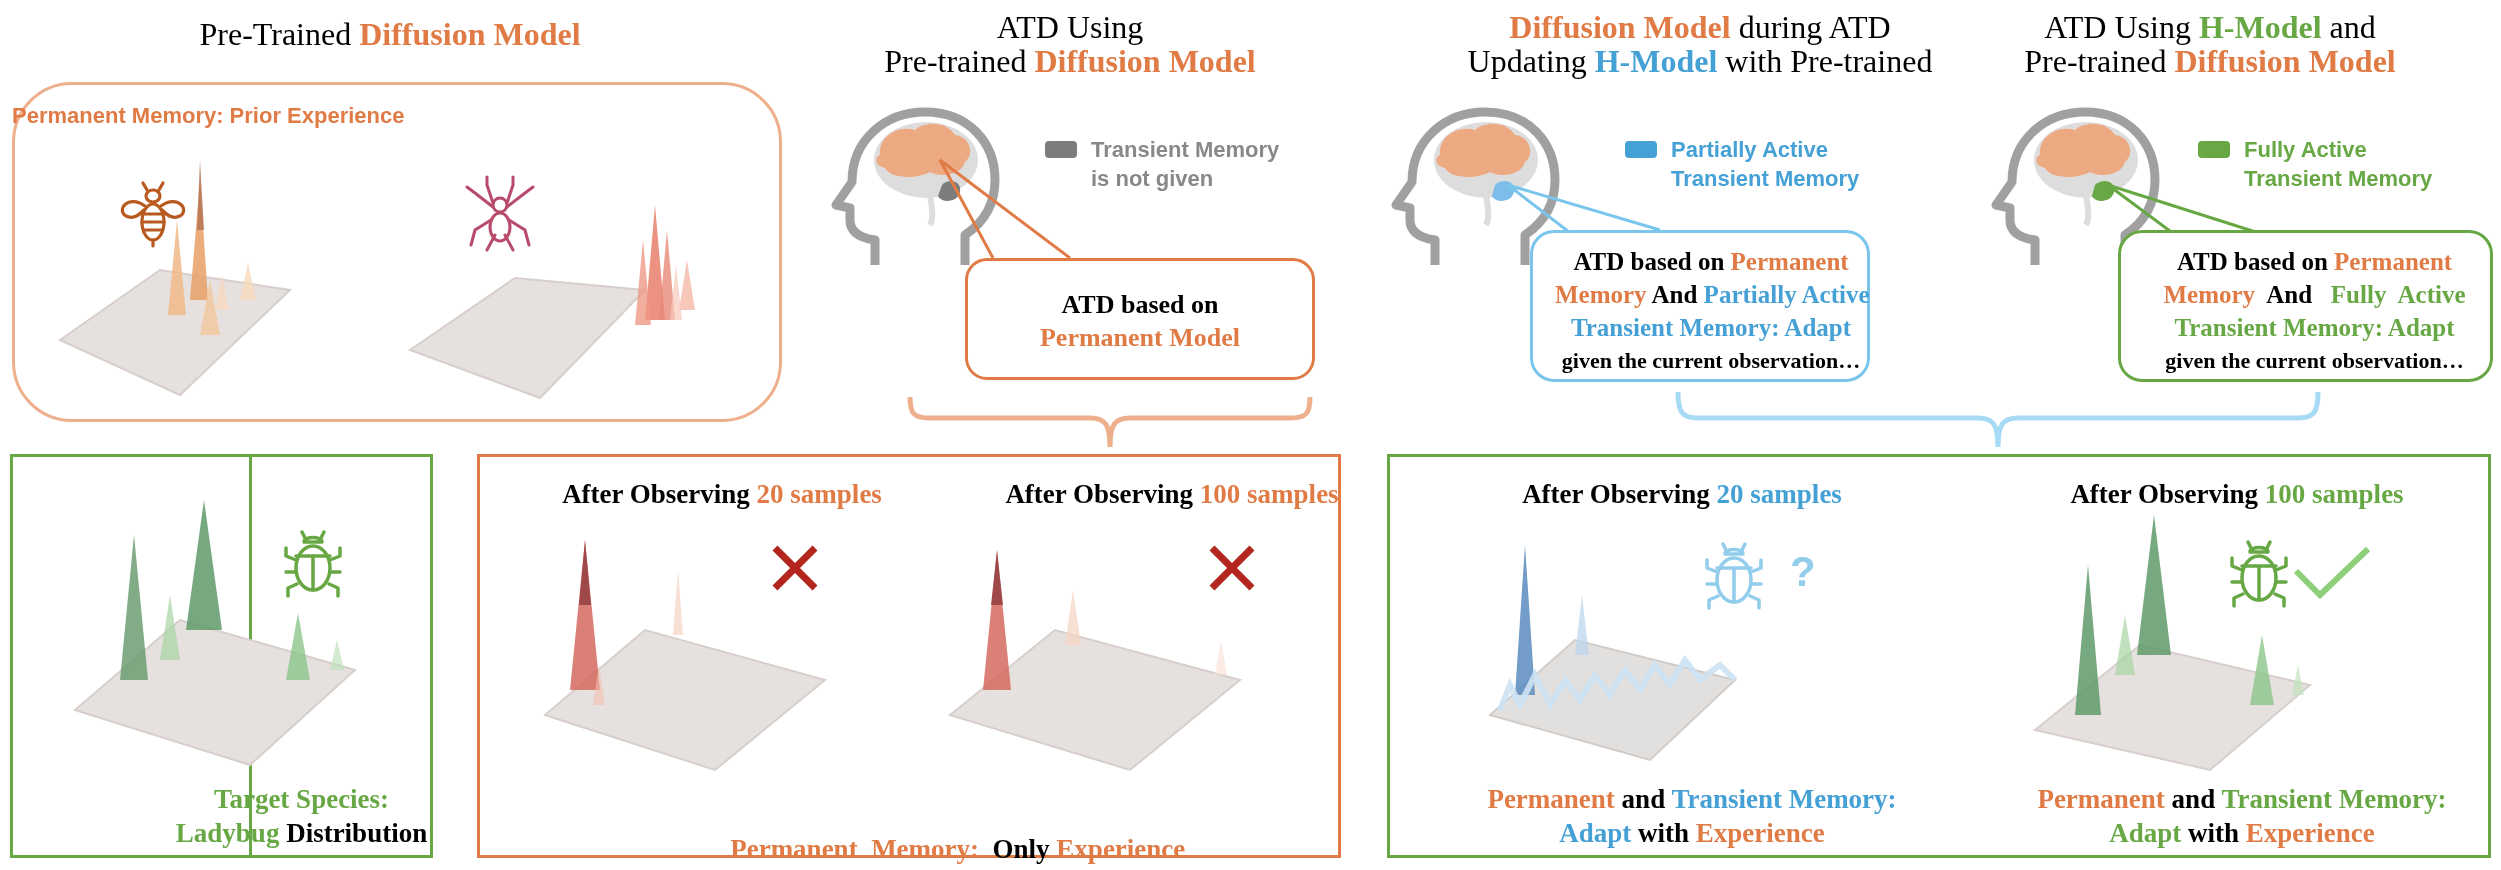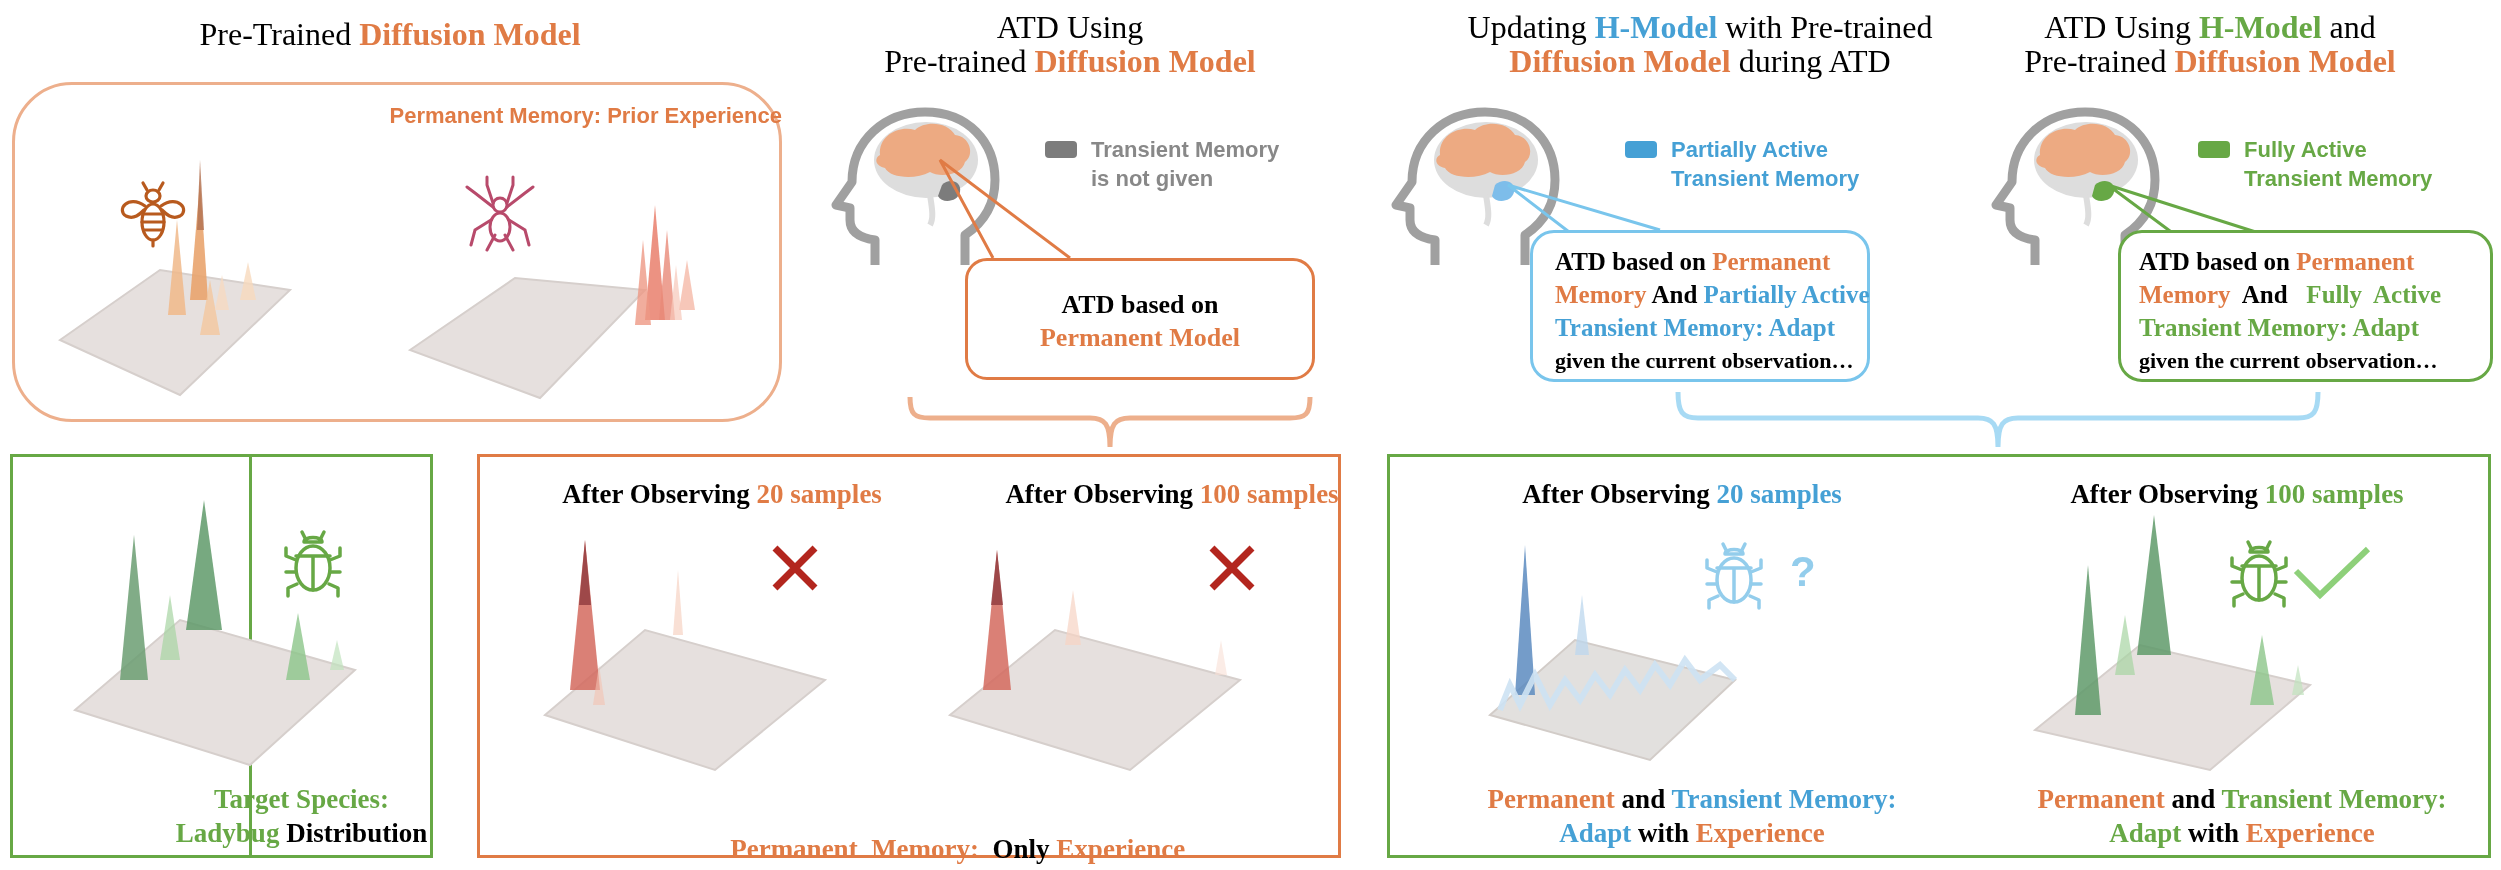--- a/index.html
+++ b/index.html
@@ -153,8 +153,8 @@
 </div>
 
 <div class="abs title serif" style="left:1420px;top:10px;width:560px;">
+  <div><span class="b orange">Diffusion Model</span><span> during ATD</span></div>
   <div><span>Updating </span><span class="b blue">H-Model</span><span> with Pre-trained</span></div>
-  <div><span class="b orange">Diffusion Model</span><span> during ATD</span></div>
 </div>
 
 <div class="abs title serif" style="left:1990px;top:10px;width:440px;">

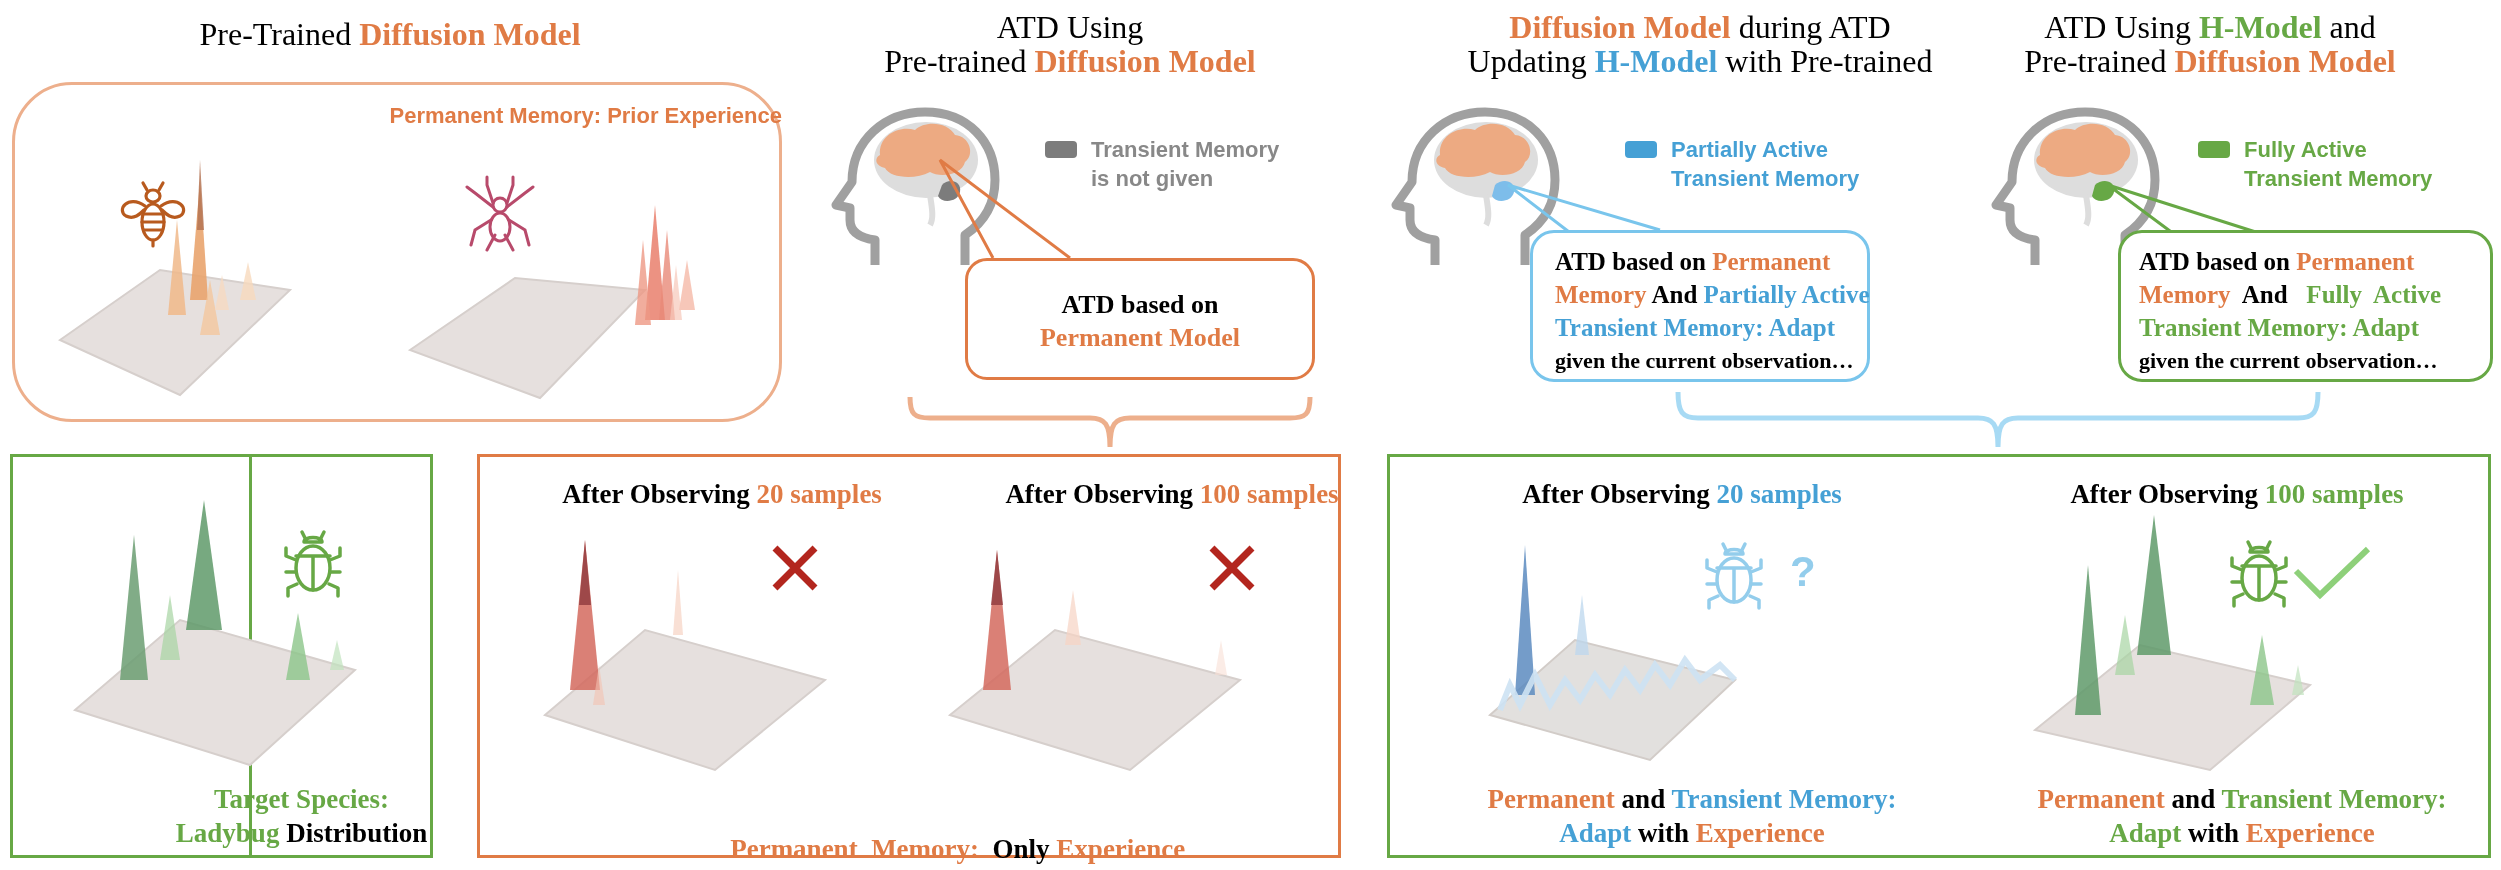--- a/index.html
+++ b/index.html
@@ -29,7 +29,7 @@
 </div>
 
 <div class="panel" style="left:12px;top:82px;width:770px;height:340px;border:3px solid #EDAF8C;border-radius:60px;"></div>
-<div class="abs sans b orange" style="left:12px;top:103px;width:770px;text-align:right;font-size:22px;">Permanent Memory: Prior Experience</div>
+<div class="abs sans b orange" style="left:12px;top:103px;width:770px;text-align:left;font-size:22px;">Permanent Memory: Prior Experience</div>
 
 <svg width="70" height="70" style="left:118px;top:180px;" viewBox="0 0 70 70">
   <g fill="none" stroke="#B85A1E" stroke-width="3.2" stroke-linecap="round">

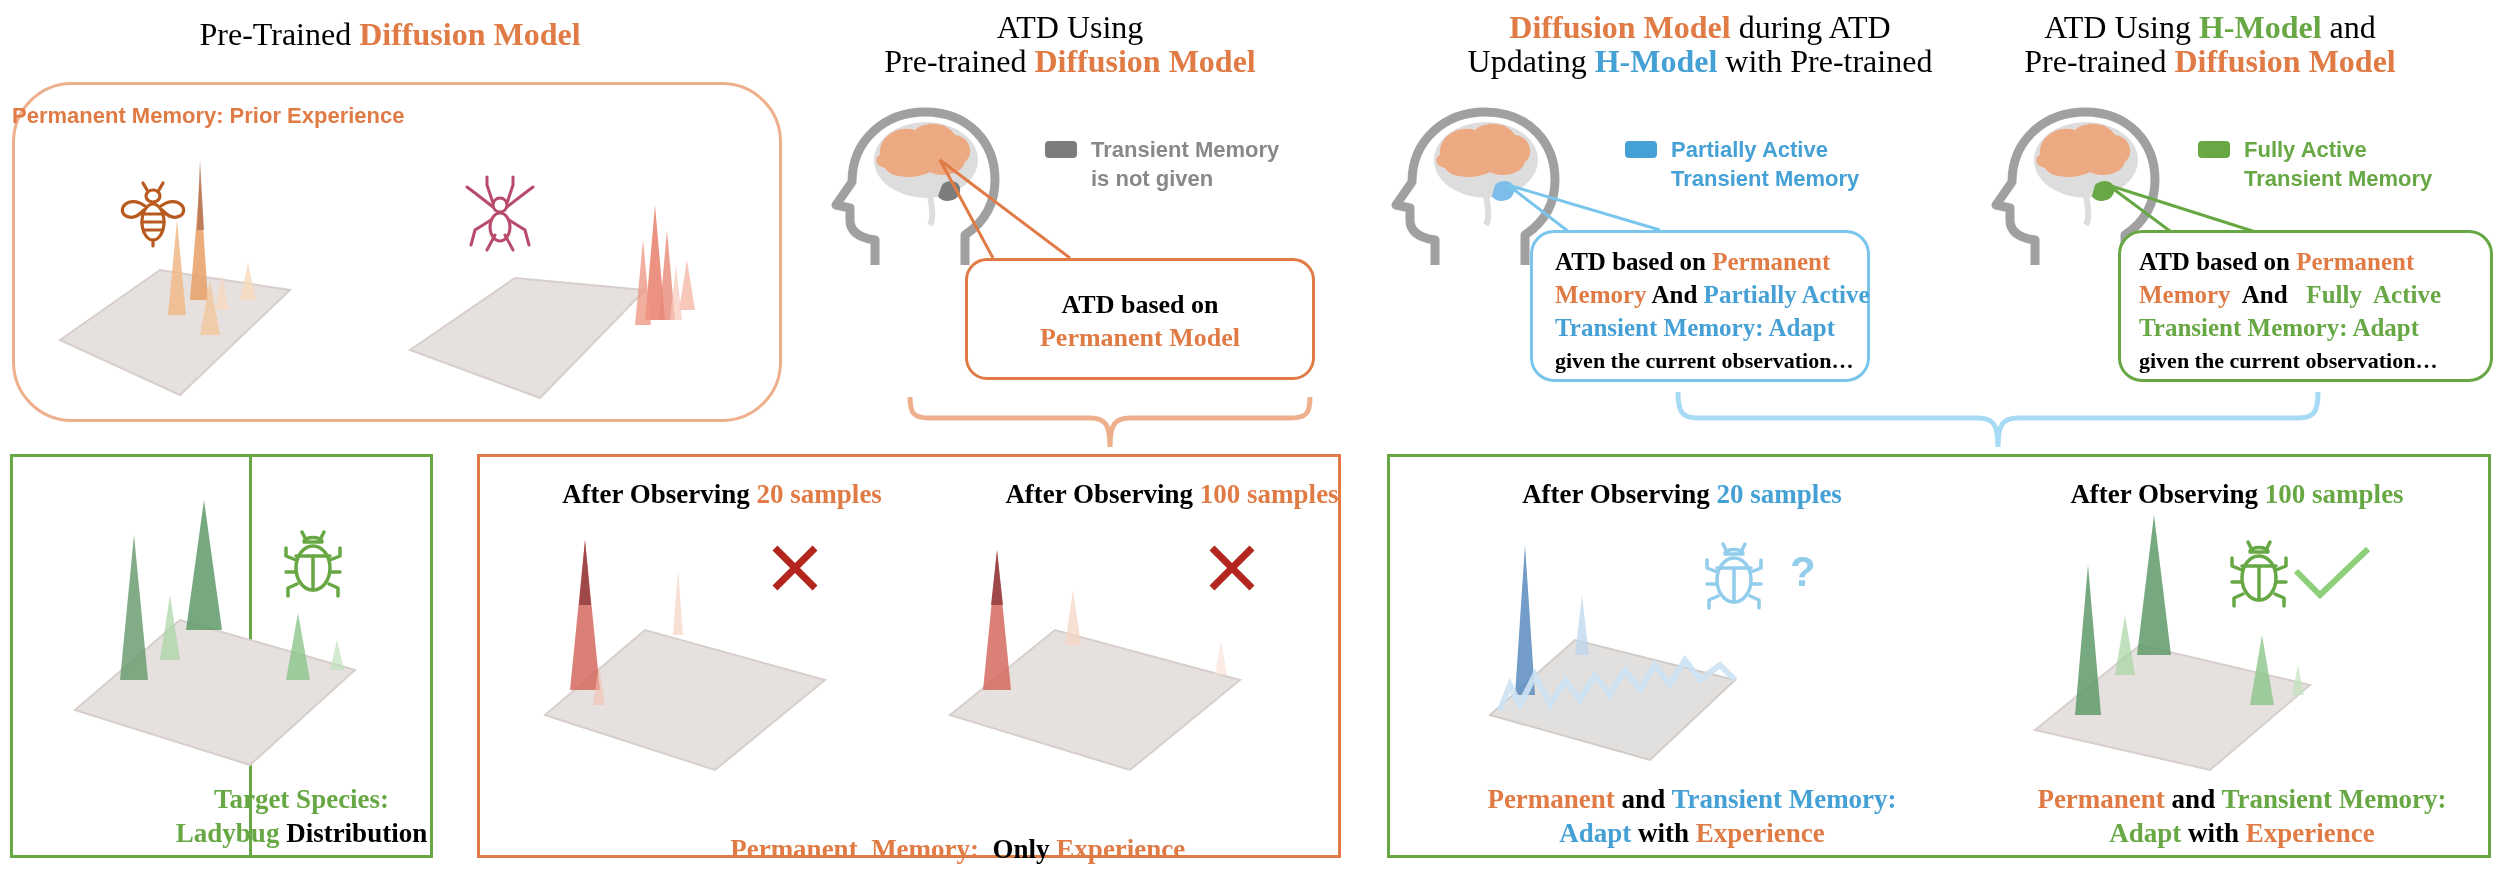--- a/index.html
+++ b/index.html
@@ -6,7 +6,7 @@
   body { width: 2501px; height: 870px; position: relative; overflow: hidden;
          font-family: "Liberation Serif", serif; color: #000; }
   .abs { position: absolute; }
-  .serif { font-family: "Liberation Serif", serif; }
+  .serif { font-family: "Liberation Serif", serif; text-align: center; }
   .sans { font-family: "Liberation Sans", sans-serif; }
   .title { font-size: 32px; line-height: 34px; text-align: center; white-space: nowrap; }
   .b { font-weight: bold; }

